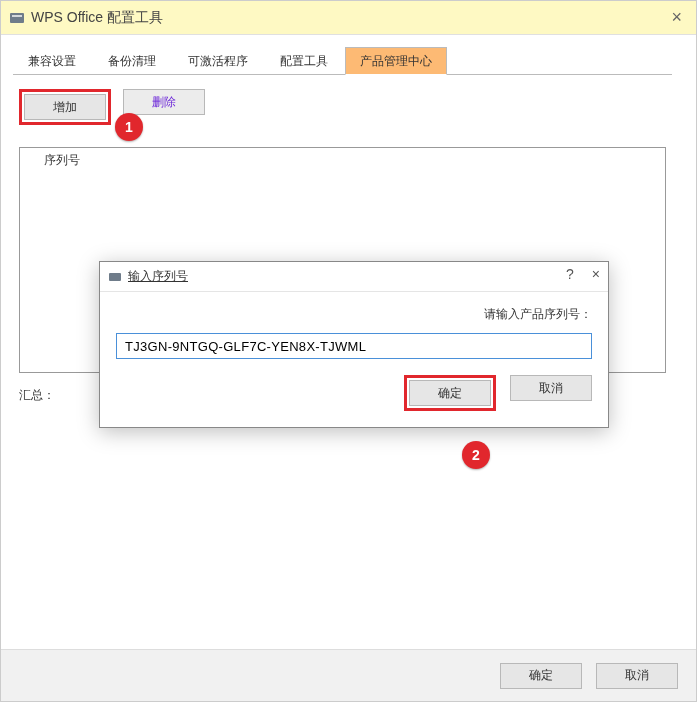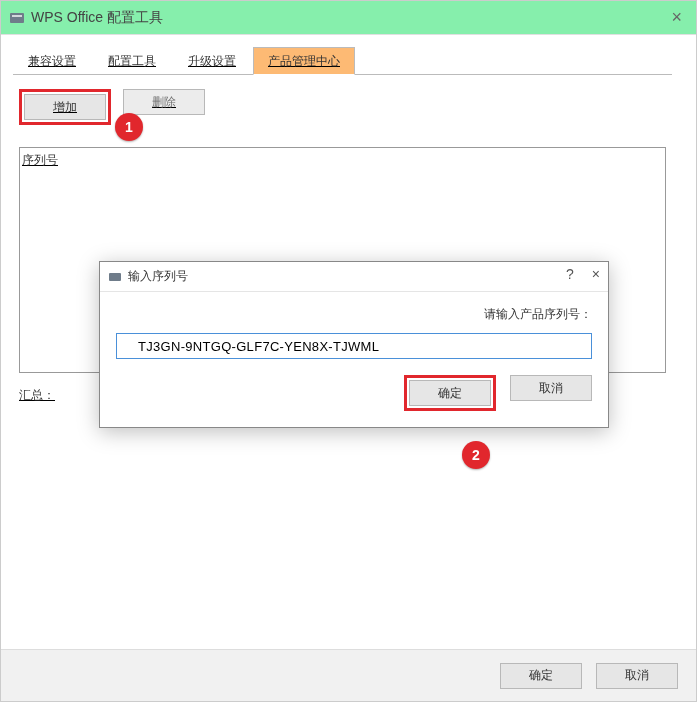--- a/index.html
+++ b/index.html
@@ -24,7 +24,7 @@
       display: flex;
       align-items: center;
       padding: 0 8px;
-      background: #86efac;
+      background: #fef9c3;
       border-bottom: 1px solid #e0e0e0;
       position: relative;
     }

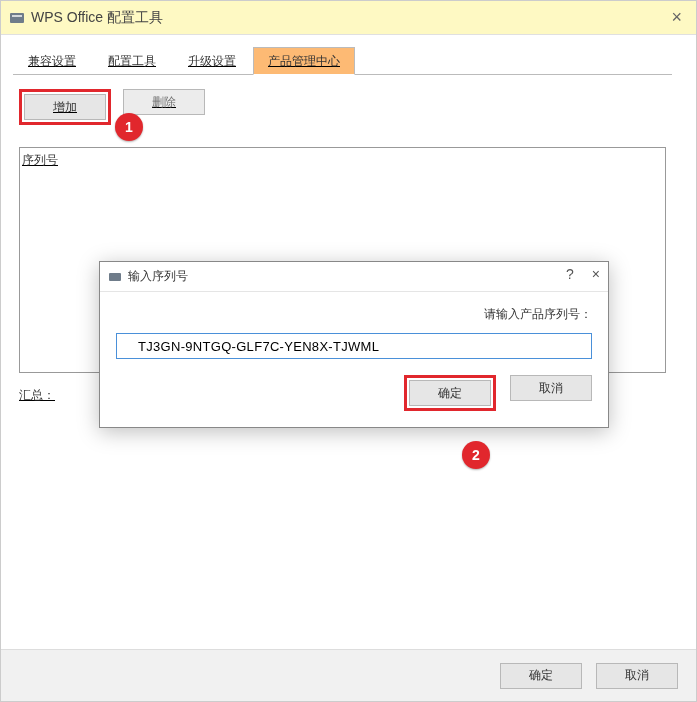--- a/index.html
+++ b/index.html
@@ -50,7 +50,6 @@
     }
     .content-area {
       padding: 12px 24px 0 12px;
-      text-decoration: underline;
     }
     .tabs {
       display: flex;

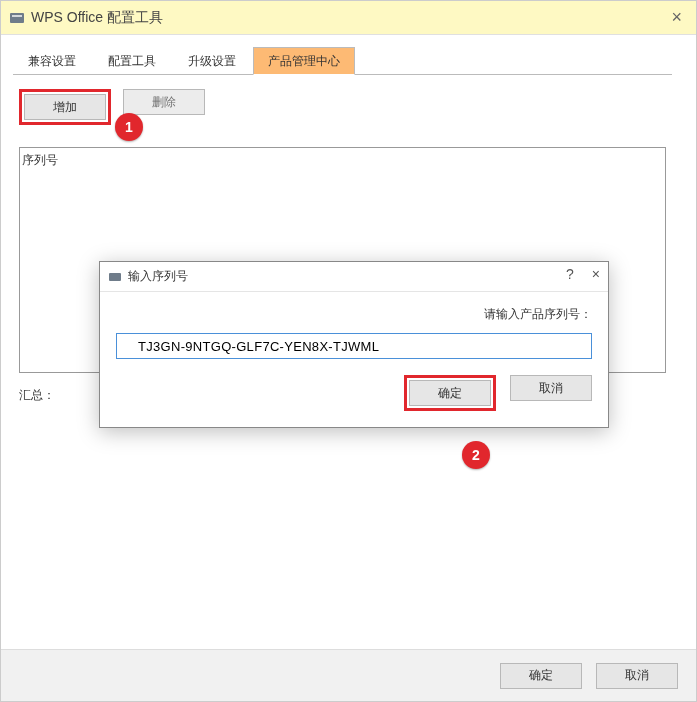--- a/index.html
+++ b/index.html
@@ -231,6 +231,7 @@
   <div class="content-area">
     <div class="tabs">
       <div class="tab">兼容设置</div>
+      <div class="tab">备份清理</div>
       <div class="tab">配置工具</div>
       <div class="tab">升级设置</div>
       <div class="tab active">产品管理中心</div>

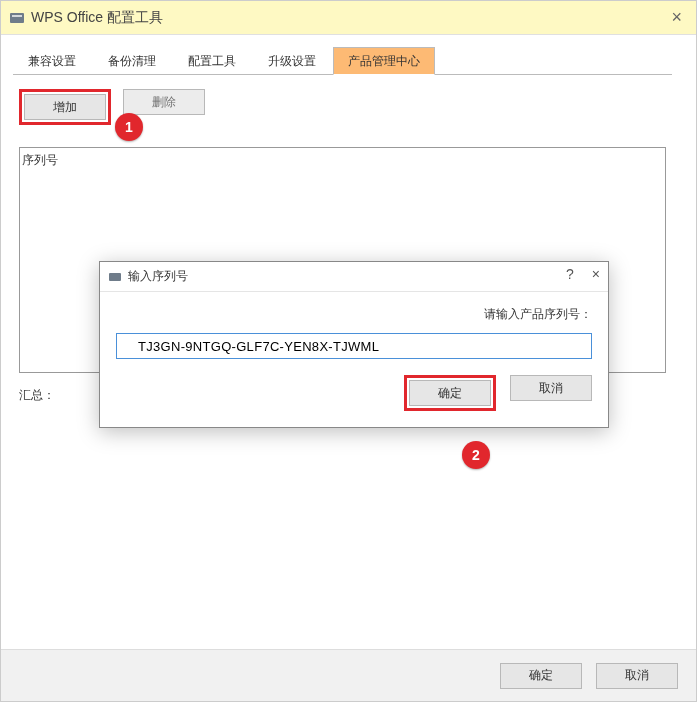--- a/index.html
+++ b/index.html
@@ -232,7 +232,7 @@
     <div class="tabs">
       <div class="tab">兼容设置</div>
       <div class="tab">备份清理</div>
-      <div class="tab">配置工具</div>
+      <div class="tab">可激活程序</div>
       <div class="tab">升级设置</div>
       <div class="tab active">产品管理中心</div>
     </div>

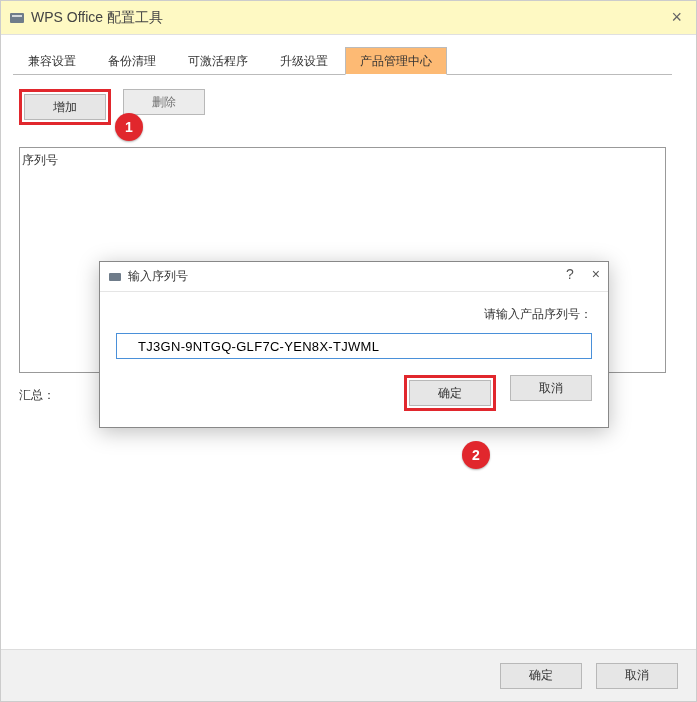--- a/index.html
+++ b/index.html
@@ -233,7 +233,7 @@
       <div class="tab">兼容设置</div>
       <div class="tab">备份清理</div>
       <div class="tab">可激活程序</div>
-      <div class="tab">升级设置</div>
+      <div class="tab">配置工具</div>
       <div class="tab active">产品管理中心</div>
     </div>
 

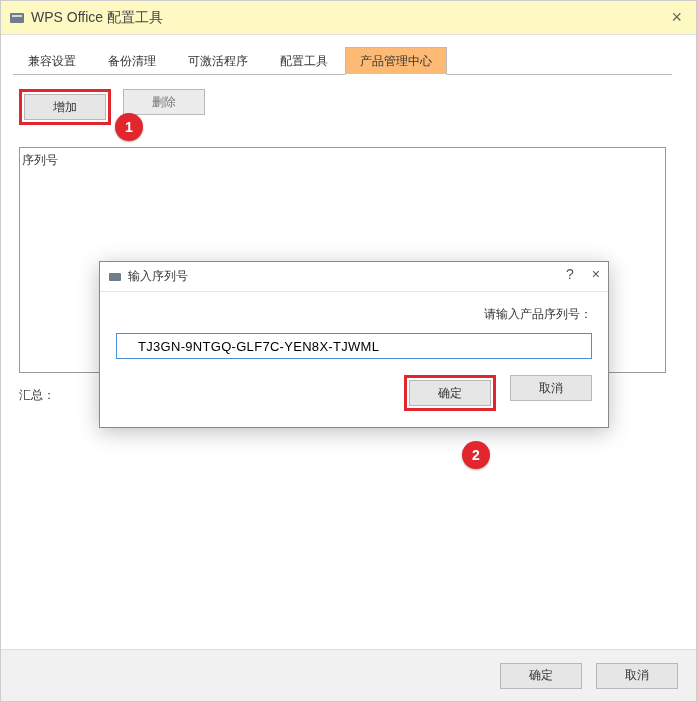--- a/index.html
+++ b/index.html
@@ -93,7 +93,7 @@
       text-align: right;
     }
     .btn.disabled {
-      color: #737373;
+      color: #6d28d9;
       background: #ececec;
       cursor: default;
     }

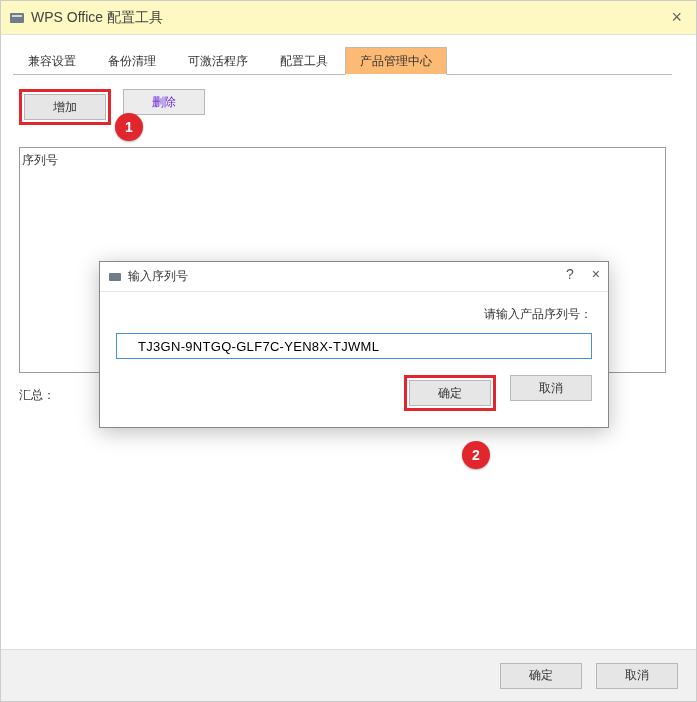--- a/index.html
+++ b/index.html
@@ -129,7 +129,7 @@
       padding: 4px 2px;
       color: #333;
     }
-    .list-header .col1 { width: 48px; }
+    .list-header .col1 { width: 48px; margin-left: 22px; }
     .list-header .col2 { flex: 1; }
     .summary {
       margin-top: 14px;

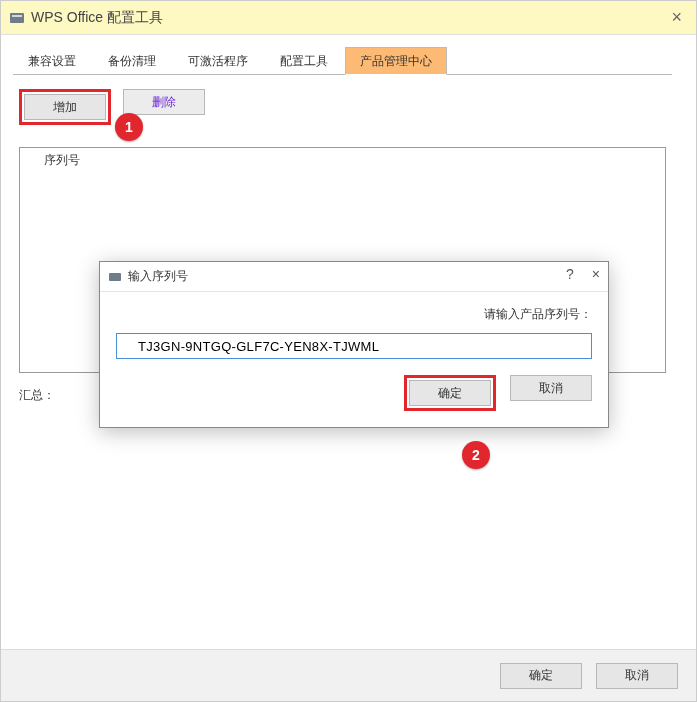--- a/index.html
+++ b/index.html
@@ -175,6 +175,7 @@
     .modal-titlebar .modal-title {
       font-size: 12px;
       color: #333;
+      text-decoration: underline;
     }
     .modal-titlebar .modal-controls {
       position: absolute;

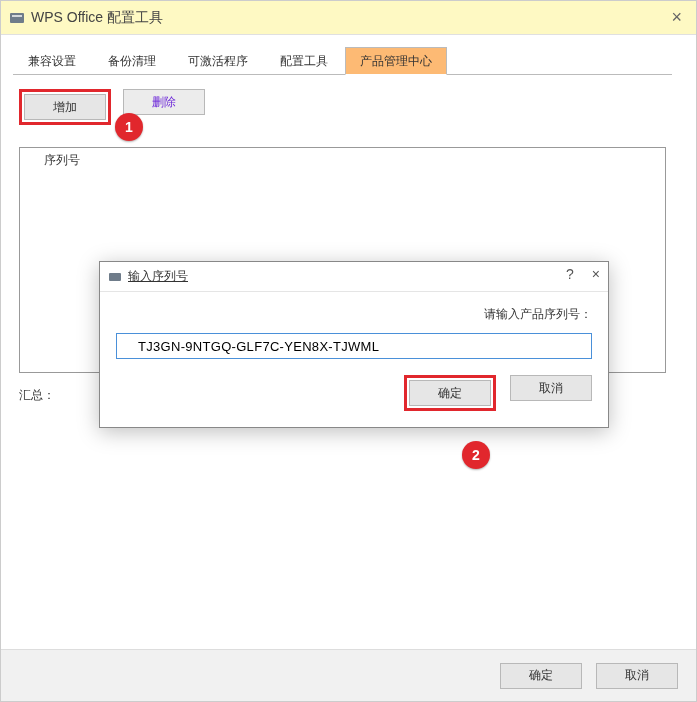--- a/index.html
+++ b/index.html
@@ -198,7 +198,7 @@
       width: 100%;
       height: 26px;
       border: 1px solid #4a90d9;
-      padding: 0 21px;
+      padding: 0 8px;
       font-size: 13px;
       font-family: Arial, sans-serif;
       outline: none;

